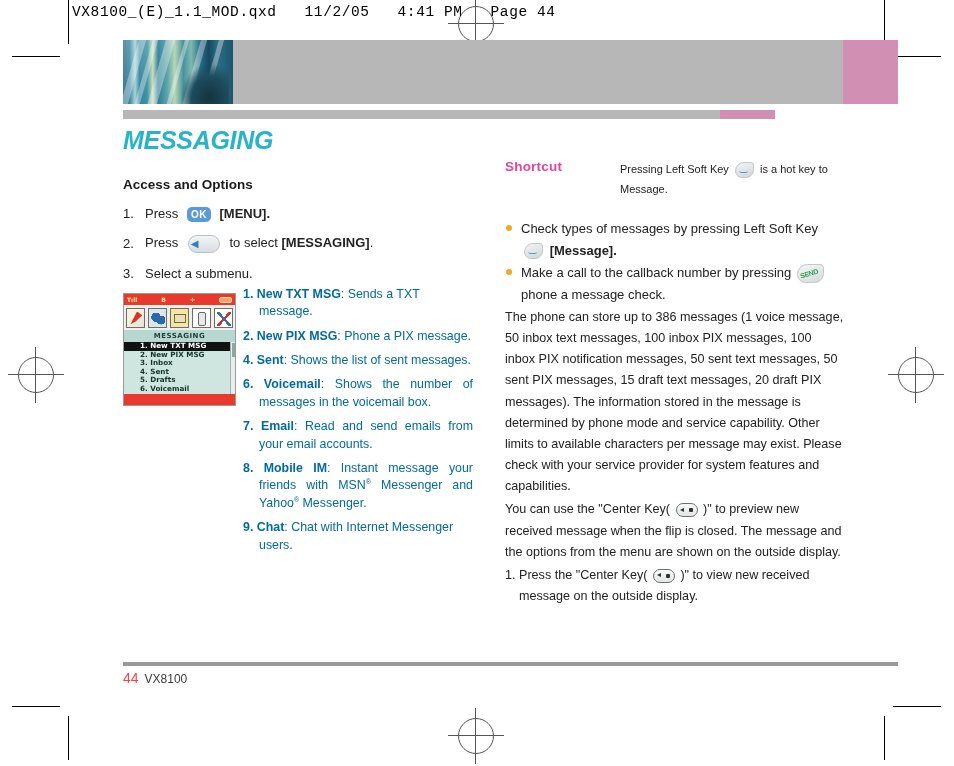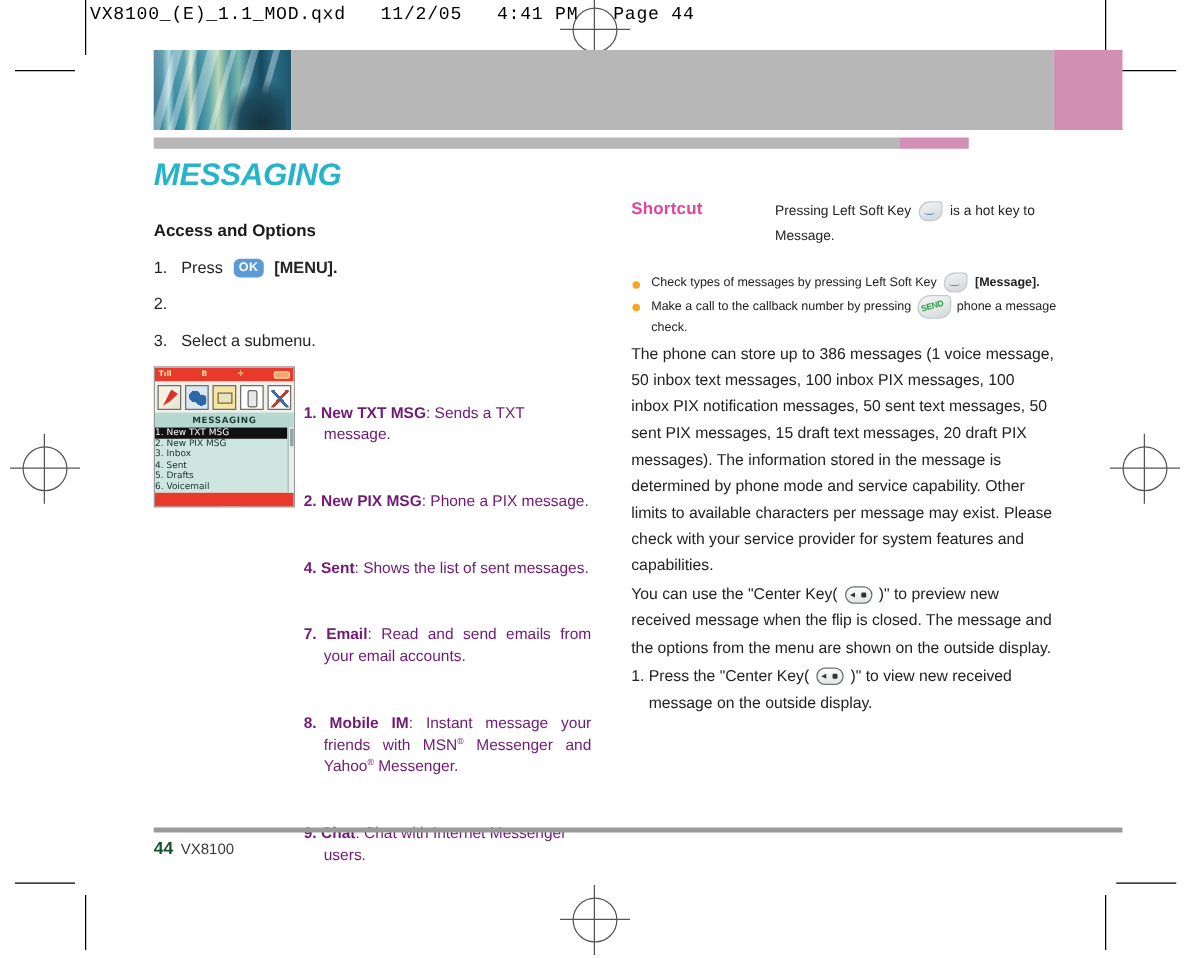--- a/index.html
+++ b/index.html
@@ -422,7 +422,7 @@
     margin: 0 0 2px 0;
   }
   .bullet-item {
-    font-size: 10px;
+    font-size: 13px;
     color: #222;
     line-height: 1.68;
     padding-left: 16px;

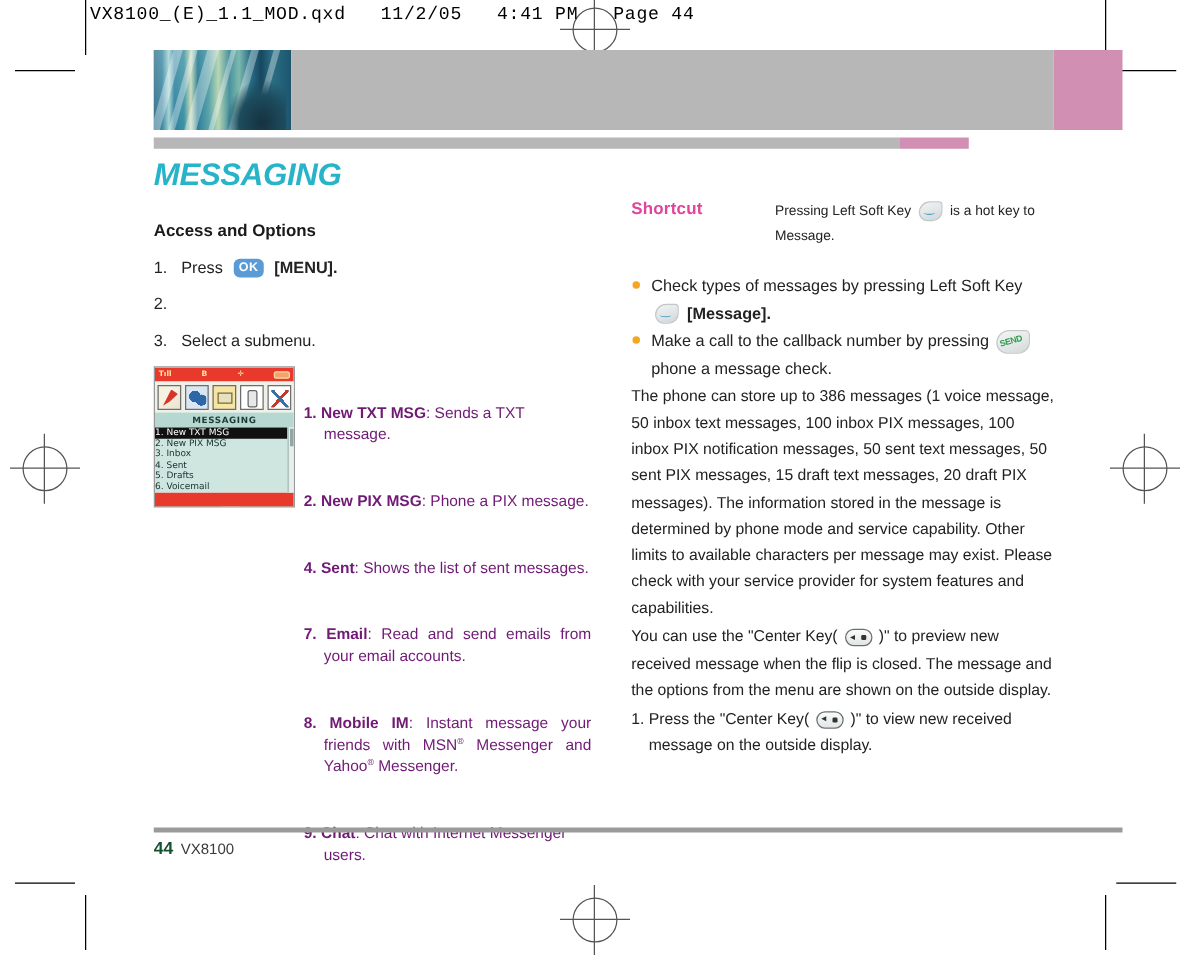--- a/index.html
+++ b/index.html
@@ -533,6 +533,11 @@
 
   <div class="step">
     <span class="step-num">2.</span>
+    <span class="step-text">
+      <span>Press</span>
+      <span class="key-nav"></span>
+      <span>to select <b>[MESSAGING]</b>.</span>
+    </span>
   </div>
 
   <div class="step">

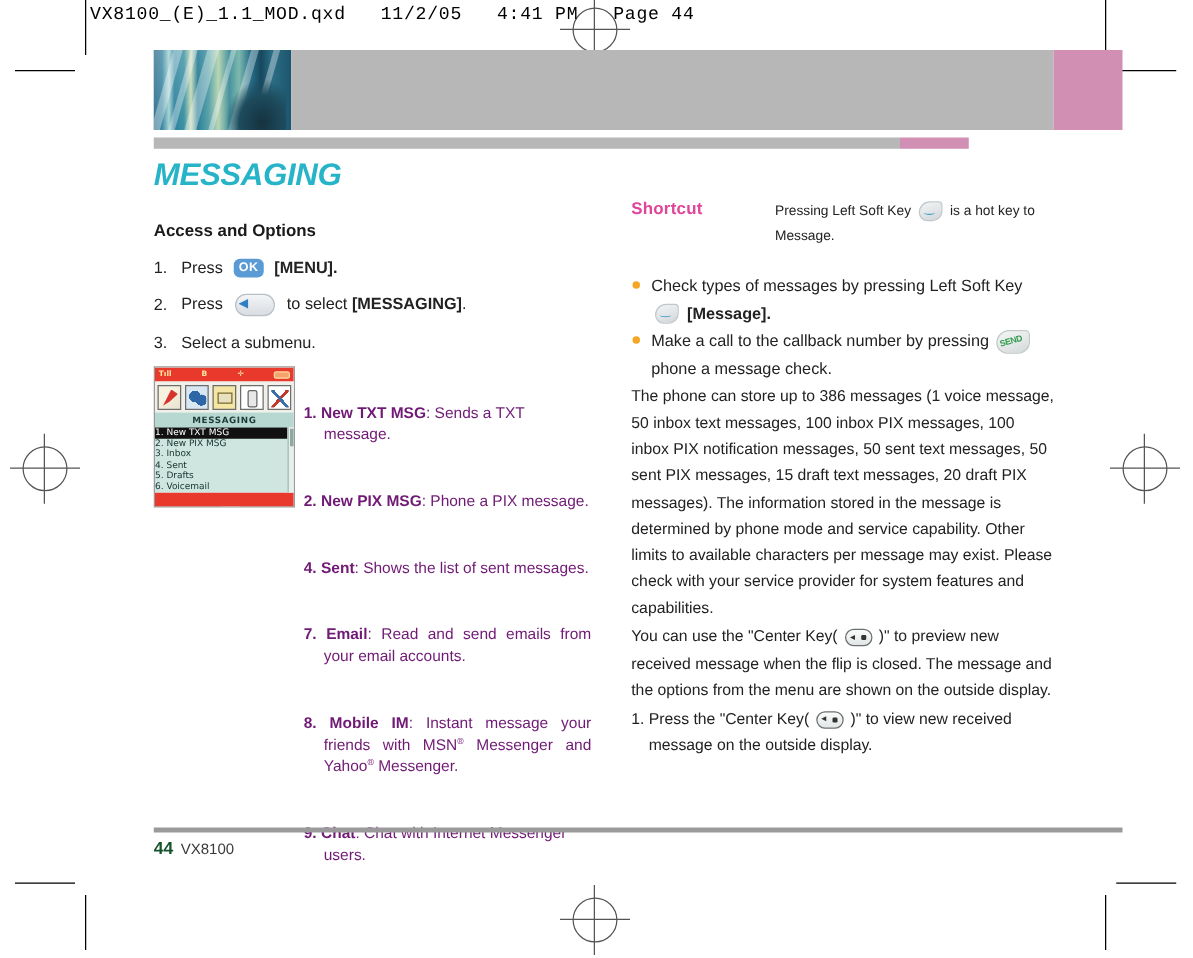--- a/index.html
+++ b/index.html
@@ -384,13 +384,12 @@
   }
   .def-item {
     font-size: 12.4px;
-    color: #701a75;
+    color: #0369a1;
     line-height: 1.4;
     margin-bottom: 7px;
     padding-left: 16px;
     text-indent: -16px;
     text-align: justify;
-    margin-top: 36px;
   }
   .def-item b { font-weight: bold; }
   .def-item.nojust { text-align: left; }

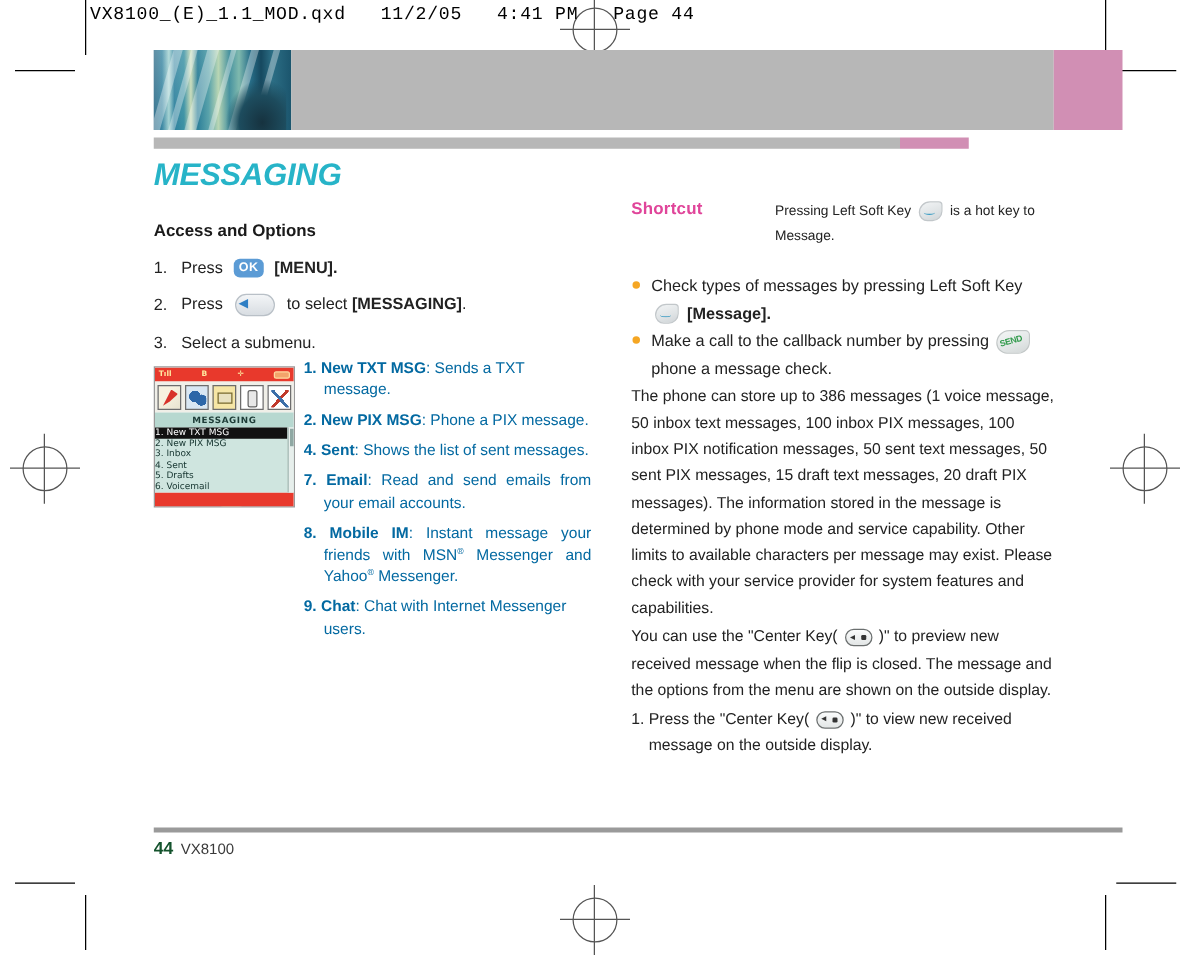--- a/index.html
+++ b/index.html
@@ -331,9 +331,9 @@
   }
   .ps-item {
     font-size: 7.2px;
-    font-weight: normal;
+    font-weight: bold;
     color: #14332e;
-    padding: 0 0;
+    padding: 0 16px;
     height: 8.6px;
     line-height: 8.6px;
     white-space: nowrap;

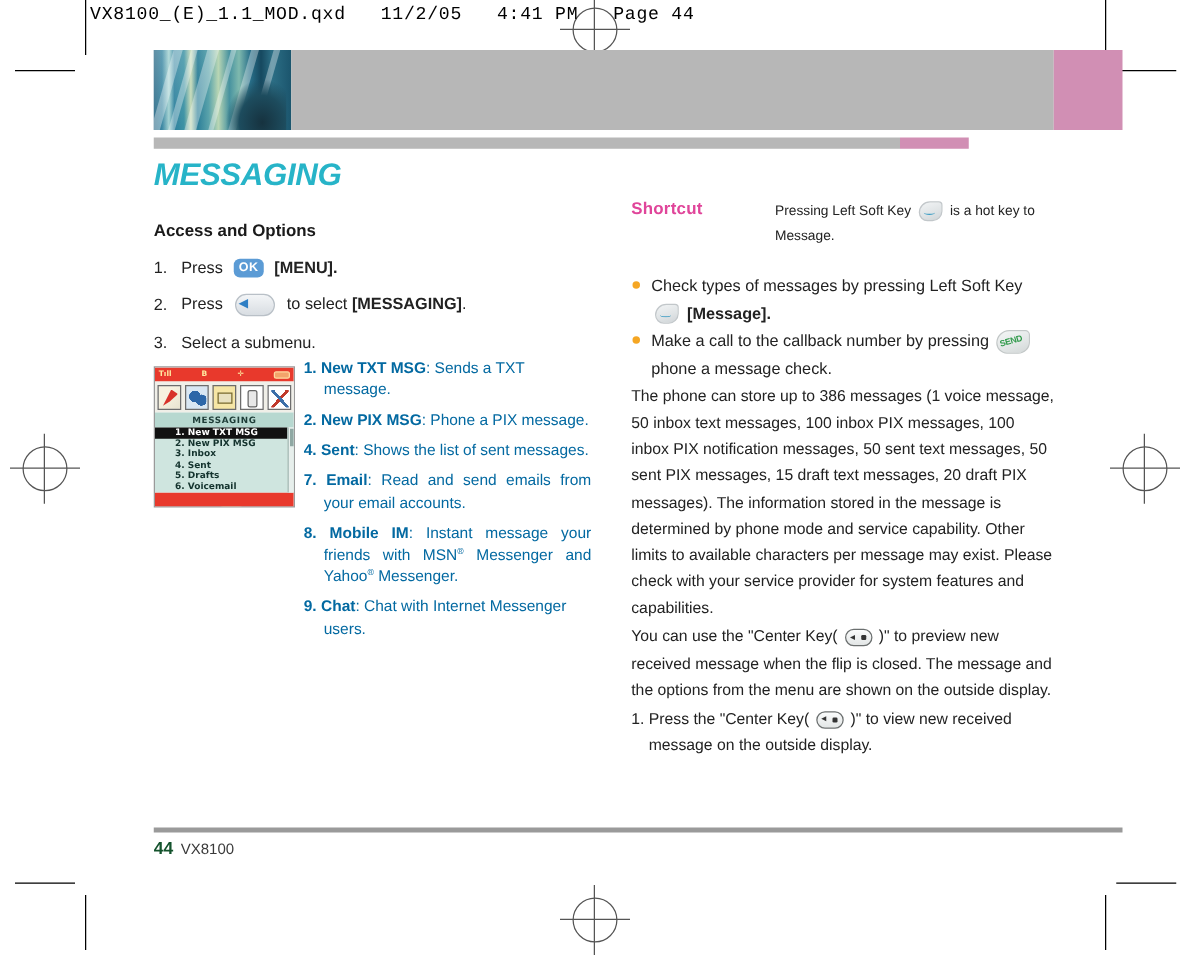--- a/index.html
+++ b/index.html
@@ -589,6 +589,10 @@
       <span>Sent</span></b><span>: Shows the list of sent messages.</span>
     </div>
     <div class="def-item">
+      <b><span>6.</span>
+      <span>Voicemail</span></b><span>: Shows the number of messages in the voicemail box.</span>
+    </div>
+    <div class="def-item">
       <b><span>7.</span>
       <span>Email</span></b><span>: Read and send emails from your email accounts.</span>
     </div>

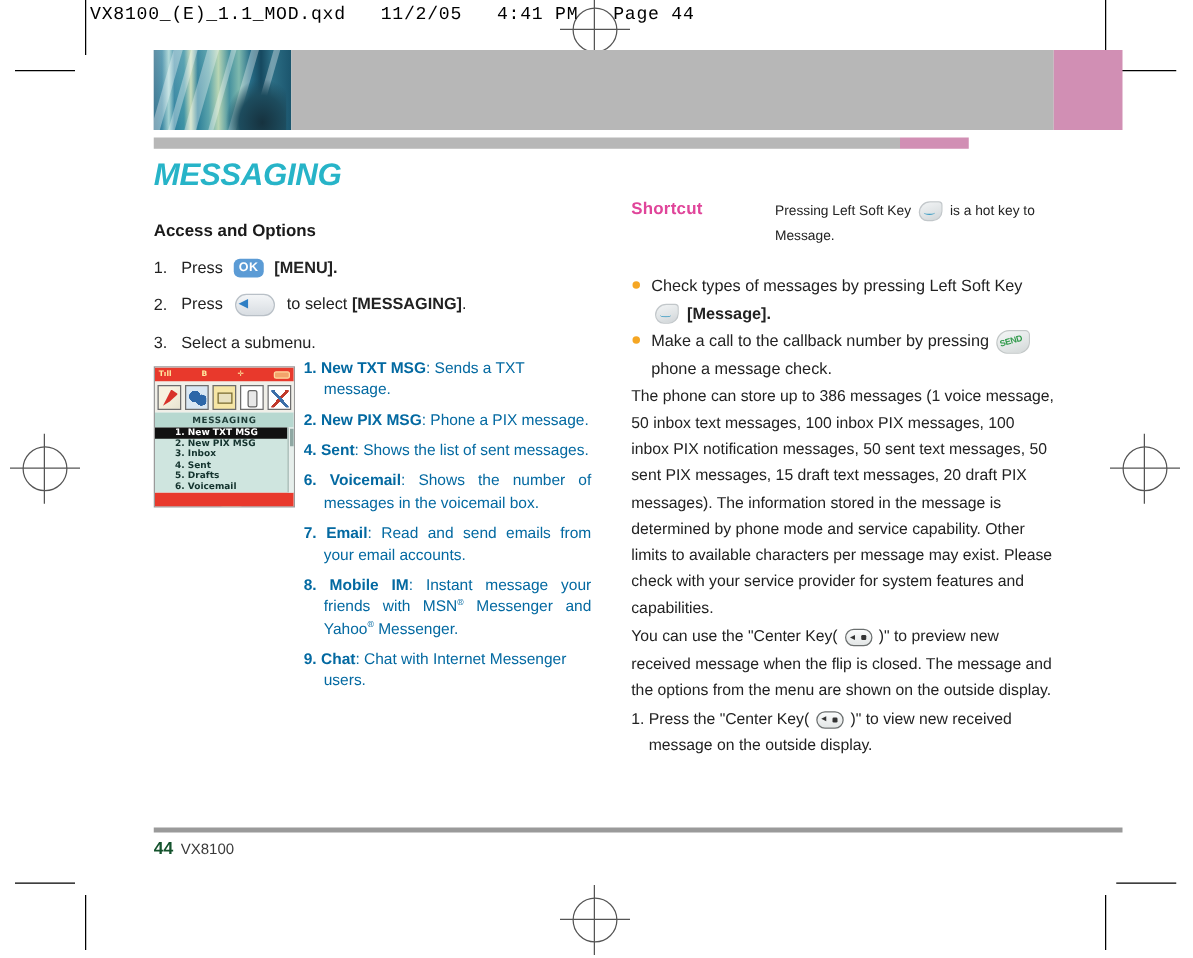--- a/index.html
+++ b/index.html
@@ -463,7 +463,7 @@
     font-size: 13px;
     color: #3a3a3a;
   }
-  .footer-text .pg { font-size: 14px; font-weight: bold; color: #14532d; }
+  .footer-text .pg { font-size: 14px; font-weight: normal; color: #ef4444; }
   .footer-text .model { font-size: 12px; margin-left: 6px; }
 </style>
 </head>

